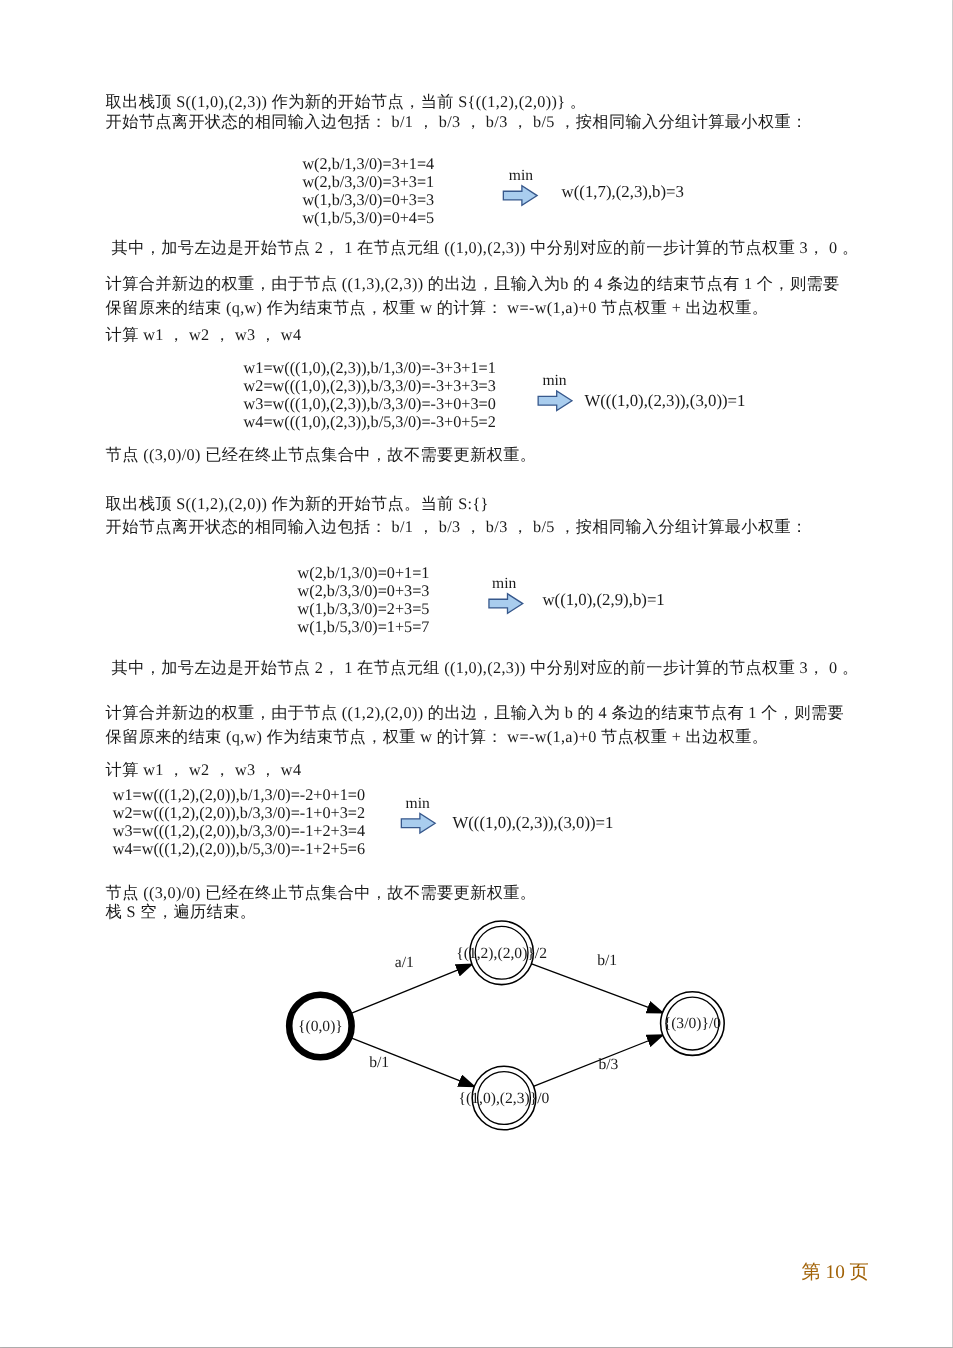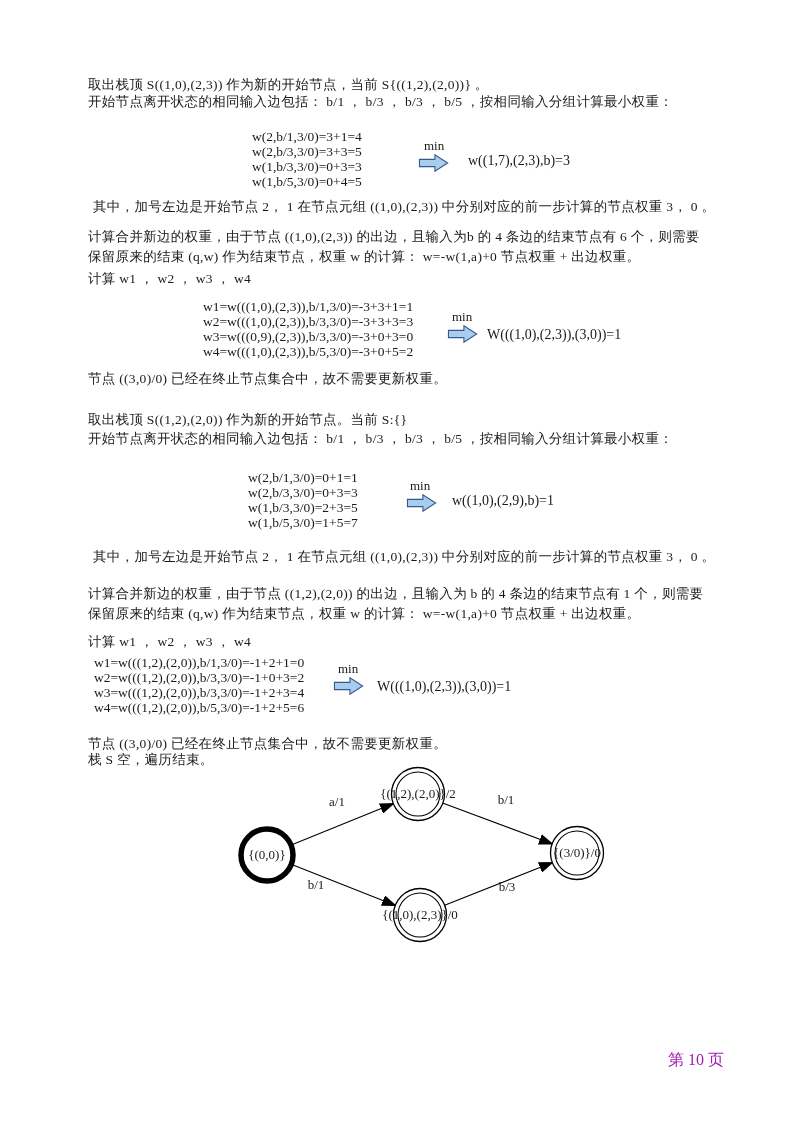--- a/index.html
+++ b/index.html
@@ -32,7 +32,7 @@
   <div class="t cjk" style="left:88px;top:94px">开始节点离开状态的相同输入边包括： b/1 ， b/3 ， b/3 ， b/5 ，按相同输入分组计算最小权重：</div>
 
   <div class="t formula" style="left:252px;top:129px">w(2,b/1,3/0)=3+1=4</div>
-  <div class="t formula" style="left:252px;top:144px">w(2,b/3,3/0)=3+3=5</div>
+  <div class="t formula" style="left:252px;top:144px">w(2,b/3,3/0)=3+3=1</div>
   <div class="t formula" style="left:252px;top:159px">w(1,b/3,3/0)=0+3=3</div>
   <div class="t formula" style="left:252px;top:174px">w(1,b/5,3/0)=0+4=5</div>
 

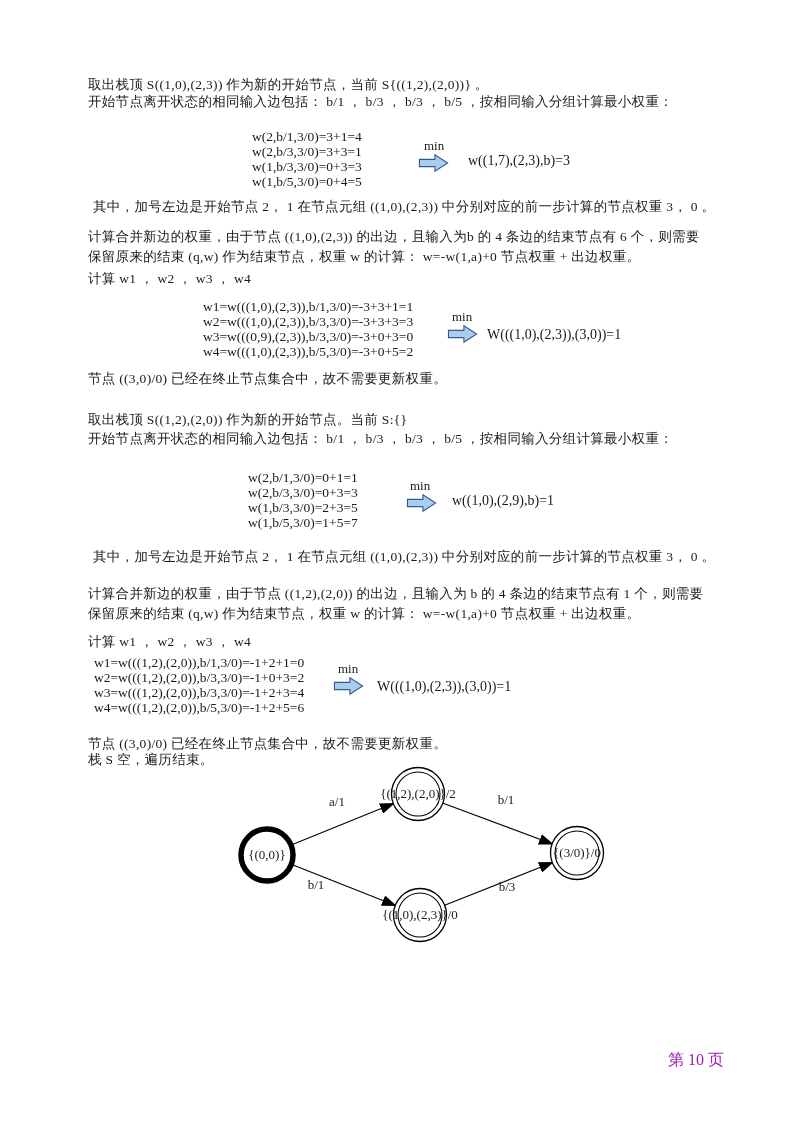--- a/index.html
+++ b/index.html
@@ -44,7 +44,7 @@
 
   <div class="t cjk" style="left:93px;top:199px">其中，加号左边是开始节点 2， 1 在节点元组 ((1,0),(2,3)) 中分别对应的前一步计算的节点权重 3， 0 。</div>
 
-  <div class="t cjk" style="left:88px;top:229px">计算合并新边的权重，由于节点 ((1,0),(2,3)) 的出边，且输入为b 的 4 条边的结束节点有 6 个，则需要</div>
+  <div class="t cjk" style="left:88px;top:229px">计算合并新边的权重，由于节点 ((1,3),(2,3)) 的出边，且输入为b 的 4 条边的结束节点有 1 个，则需要</div>
   <div class="t cjk" style="left:88px;top:249px">保留原来的结束 (q,w) 作为结束节点，权重 w 的计算： w=-w(1,a)+0 节点权重 + 出边权重。</div>
   <div class="t cjk" style="left:88px;top:271px">计算 w1 ， w2 ， w3 ， w4</div>
 

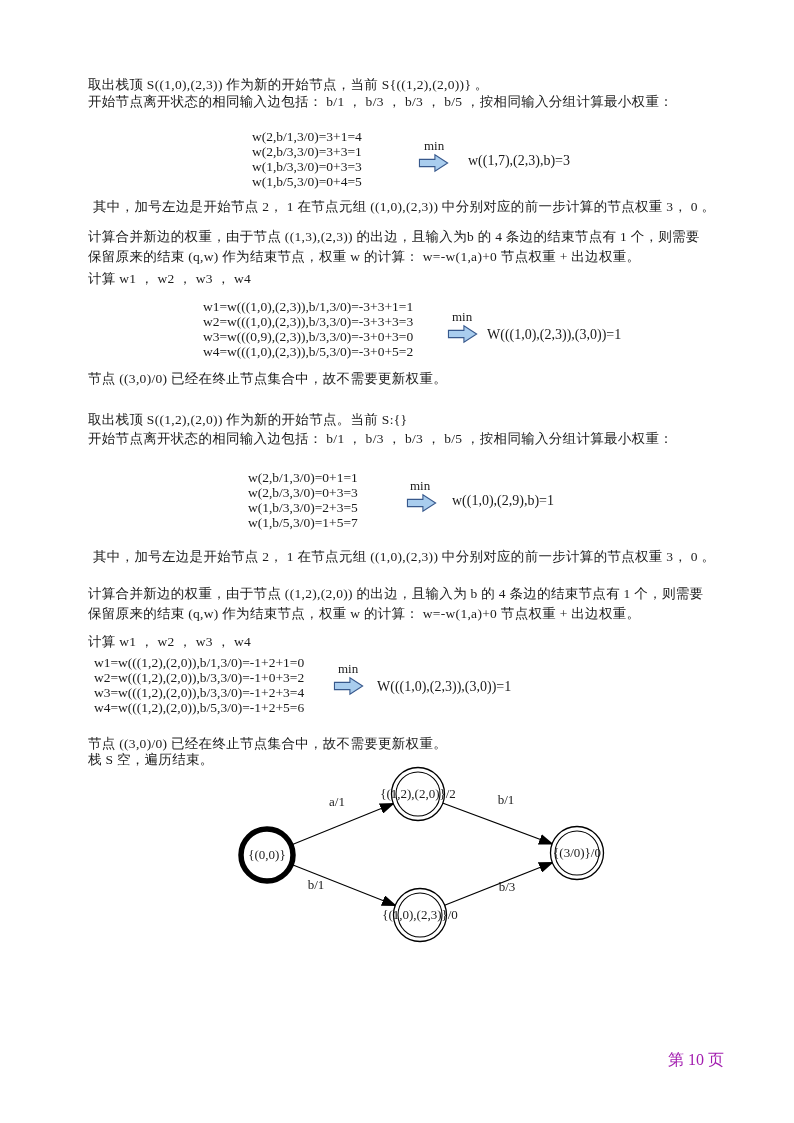--- a/index.html
+++ b/index.html
@@ -50,7 +50,7 @@
 
   <div class="t formula" style="left:203px;top:299px">w1=w(((1,0),(2,3)),b/1,3/0)=-3+3+1=1</div>
   <div class="t formula" style="left:203px;top:314px">w2=w(((1,0),(2,3)),b/3,3/0)=-3+3+3=3</div>
-  <div class="t formula" style="left:203px;top:329px">w3=w(((0,9),(2,3)),b/3,3/0)=-3+0+3=0</div>
+  <div class="t formula" style="left:203px;top:329px">w3=w(((1,0),(2,3)),b/3,3/0)=-3+0+3=0</div>
   <div class="t formula" style="left:203px;top:344px">w4=w(((1,0),(2,3)),b/5,3/0)=-3+0+5=2</div>
 
   <div class="t minlbl" style="left:452px;top:309px">min</div>

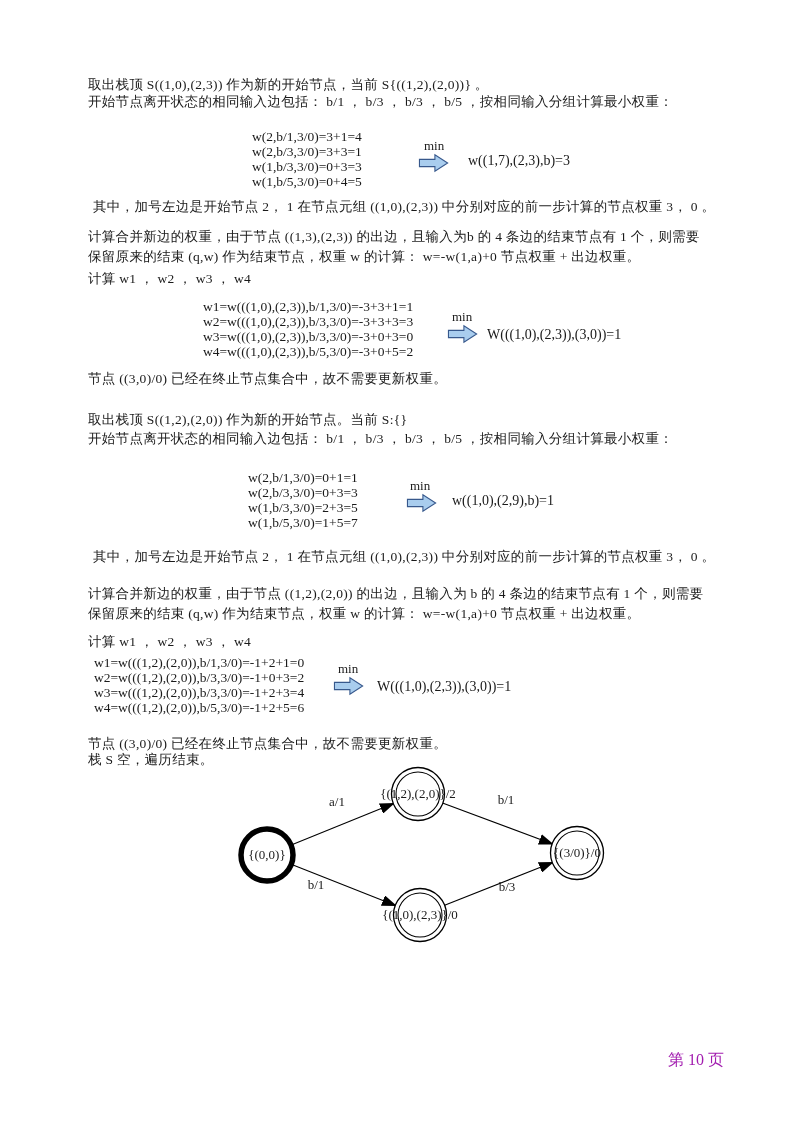--- a/index.html
+++ b/index.html
@@ -81,7 +81,7 @@
   <div class="t cjk" style="left:88px;top:606px">保留原来的结束 (q,w) 作为结束节点，权重 w 的计算： w=-w(1,a)+0 节点权重 + 出边权重。</div>
   <div class="t cjk" style="left:88px;top:634px">计算 w1 ， w2 ， w3 ， w4</div>
 
-  <div class="t formula" style="left:94px;top:655px">w1=w(((1,2),(2,0)),b/1,3/0)=-1+2+1=0</div>
+  <div class="t formula" style="left:94px;top:655px">w1=w(((1,2),(2,0)),b/1,3/0)=-2+0+1=0</div>
   <div class="t formula" style="left:94px;top:670px">w2=w(((1,2),(2,0)),b/3,3/0)=-1+0+3=2</div>
   <div class="t formula" style="left:94px;top:685px">w3=w(((1,2),(2,0)),b/3,3/0)=-1+2+3=4</div>
   <div class="t formula" style="left:94px;top:700px">w4=w(((1,2),(2,0)),b/5,3/0)=-1+2+5=6</div>

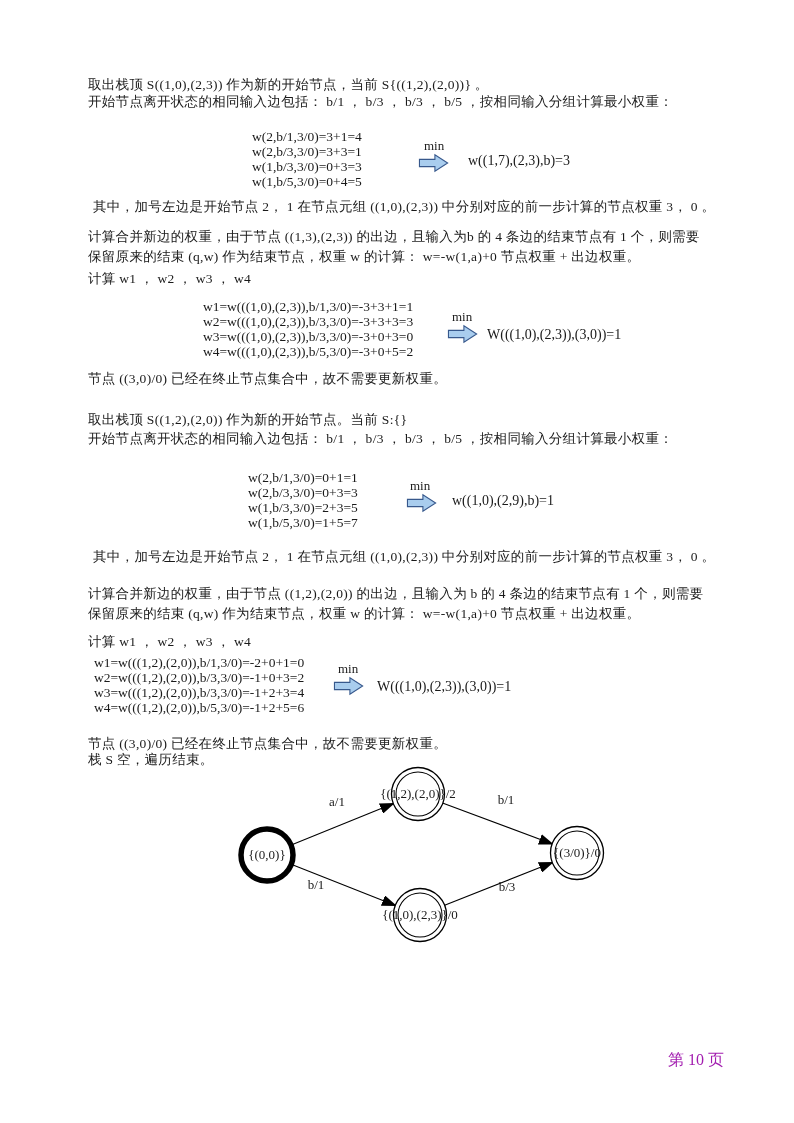--- a/index.html
+++ b/index.html
@@ -20,7 +20,7 @@
   .minlbl{font-size:13px;}
   .minarrow{position:absolute;width:34px;height:20px;}
   svg text{font-family:"Liberation Serif","DejaVu Serif",serif;fill:#1a1a1a;}
-  .pagenum{position:absolute;font-size:16px;color:#a21caf;}
+  .pagenum{position:absolute;font-size:16px;color:#a16207;}
   .watermark{position:absolute;font-size:25px;color:#b1b1b1;letter-spacing:2px;}
 </style>
 </head>

